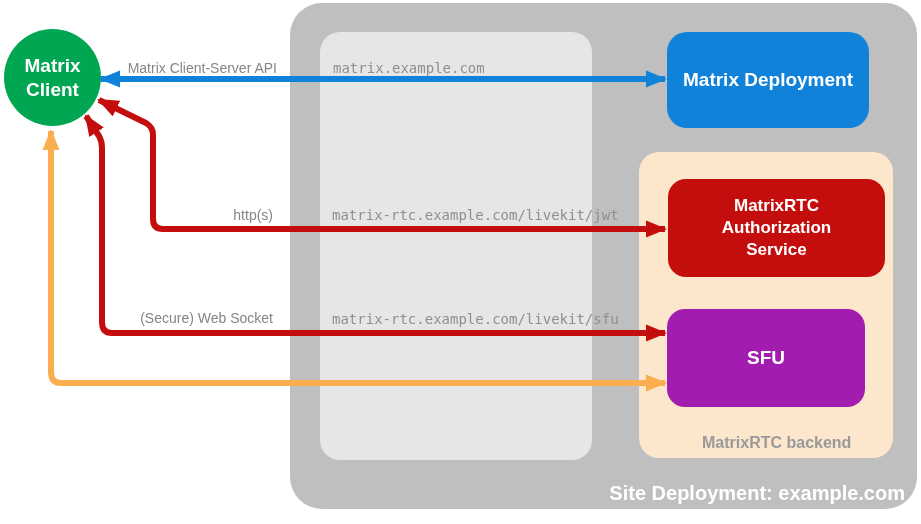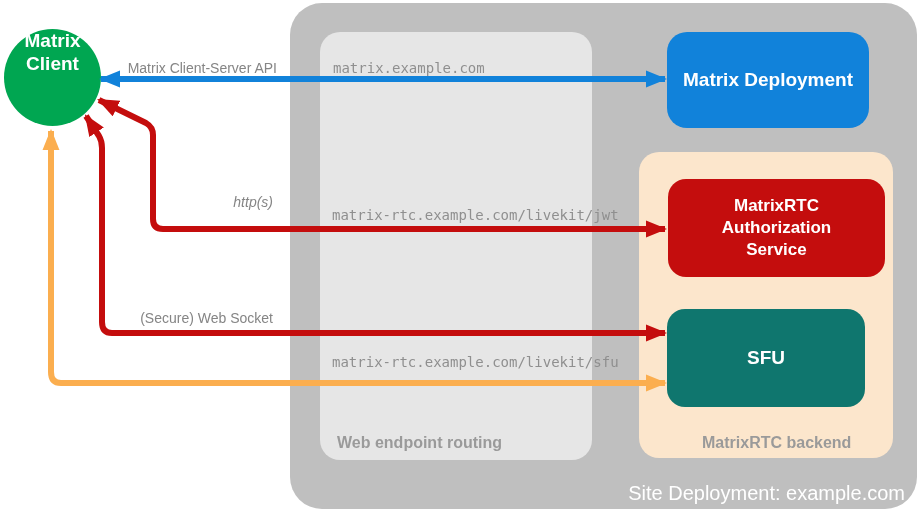--- a/index.html
+++ b/index.html
@@ -44,7 +44,7 @@
     width: 97px; height: 97px;
     background: #00a651;
     border-radius: 50%;
-    display: flex; justify-content: center;
+    display: flex; align-items: center; justify-content: center;
     text-align: center;
     color: #ffffff; font-weight: 700; font-size: 19px; line-height: 1.22;
   }

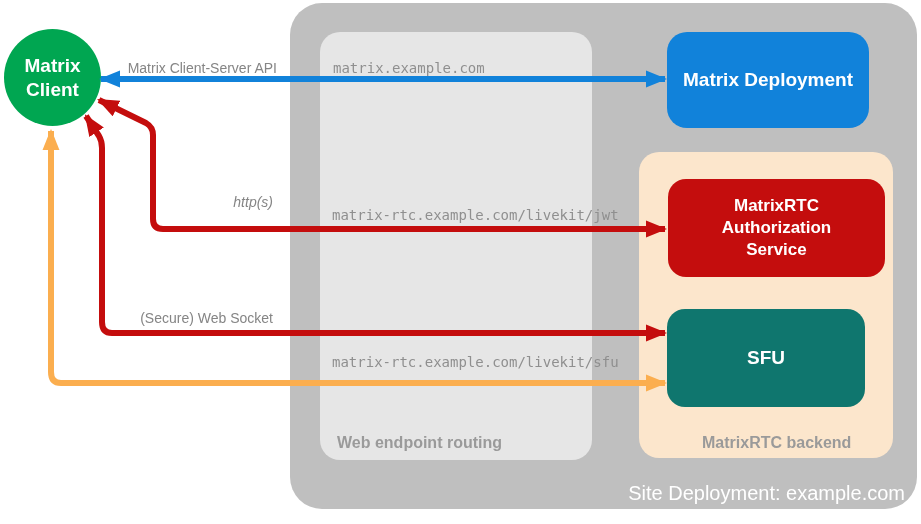--- a/index.html
+++ b/index.html
@@ -146,7 +146,7 @@
   </svg>
 
   <div class="lbl lbl-right" style="right: 644px; top: 60px;">Matrix Client-Server API</div>
-  <div class="lbl lbl-right" style="right: 648px; top: 194px; font-style: italic;">http(s)</div>
+  <div class="lbl lbl-right" style="right: 648px; top: 207px;">http(s)</div>
   <div class="lbl lbl-right" style="right: 648px; top: 310px; margin-left: 16px;">(Secure) Web Socket</div>
 
   <div class="lbl mono" style="left: 333px; top: 60px;">matrix.example.com</div>

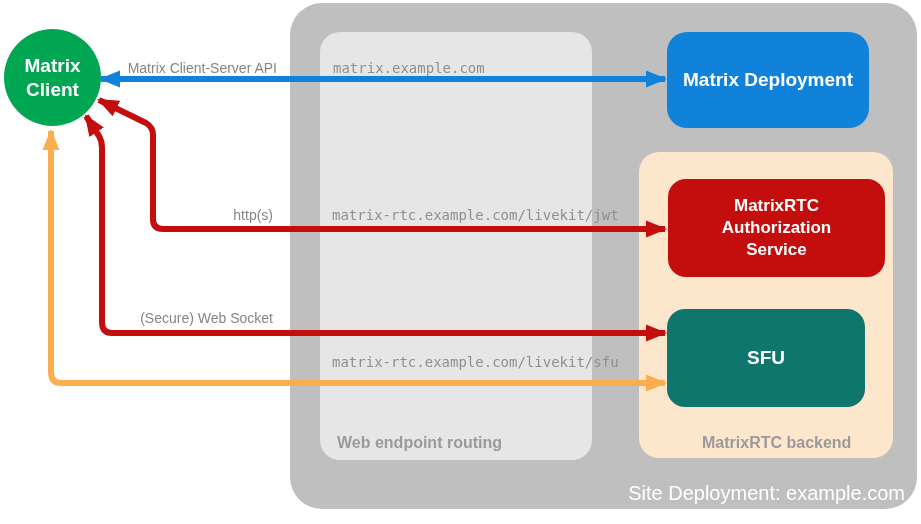--- a/index.html
+++ b/index.html
@@ -151,7 +151,7 @@
 
   <div class="lbl mono" style="left: 333px; top: 60px;">matrix.example.com</div>
   <div class="lbl mono" style="left: 332px; top: 207px;">matrix-rtc.example.com/livekit/jwt</div>
-  <div class="lbl mono" style="left: 332px; top: 311px; margin-top: 43px;">matrix-rtc.example.com/livekit/sfu</div>
+  <div class="lbl mono" style="left: 332px; top: 311px;">matrix-rtc.example.com/livekit/sfu</div>
 
   <div class="caption" style="left: 337px; top: 434px;">Web endpoint routing</div>
   <div class="caption" style="left: 657px; top: 434px; margin-left: 45px;">MatrixRTC backend</div>

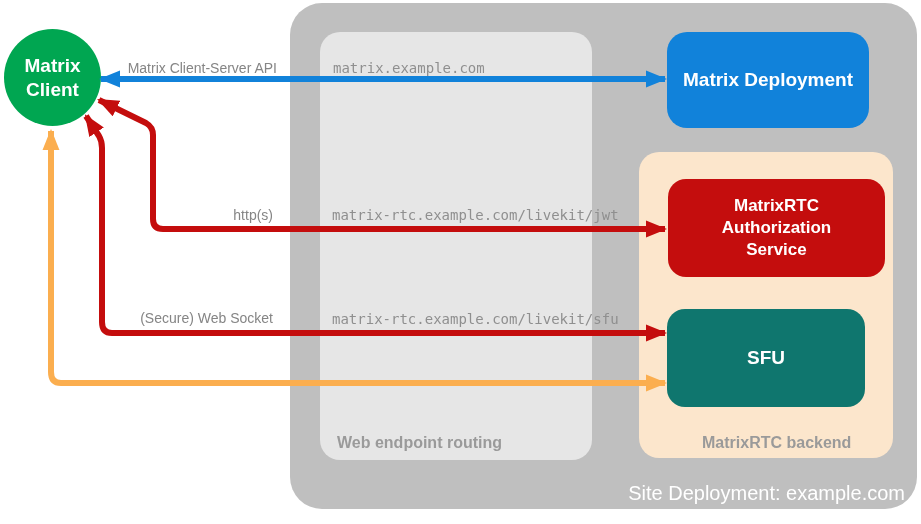--- a/index.html
+++ b/index.html
@@ -65,7 +65,7 @@
   }
   .sfu-box {
     left: 667px; top: 309px; width: 198px; height: 98px;
-    background: #0f766e; border-radius: 18px; font-size: 19px;
+    background: #a21caf; border-radius: 18px; font-size: 19px;
   }
 
   

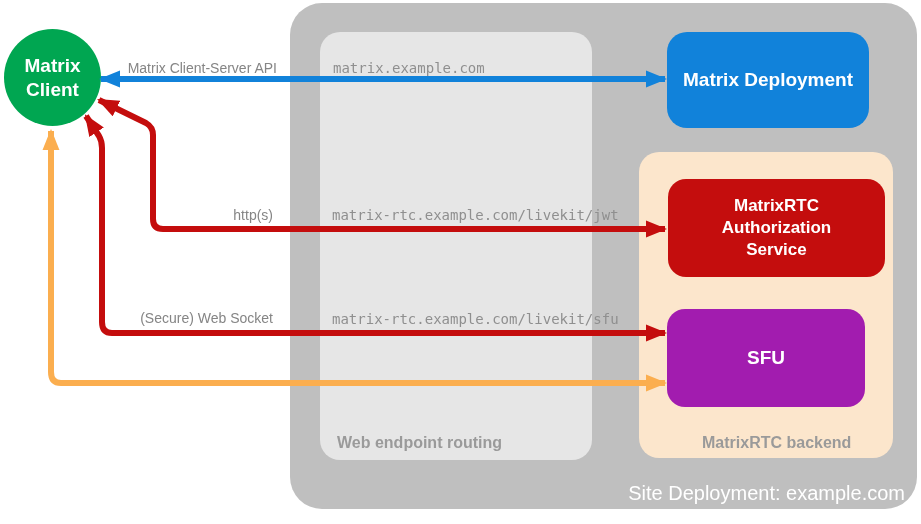--- a/index.html
+++ b/index.html
@@ -153,7 +153,6 @@
   <div class="lbl mono" style="left: 332px; top: 207px;">matrix-rtc.example.com/livekit/jwt</div>
   <div class="lbl mono" style="left: 332px; top: 311px;">matrix-rtc.example.com/livekit/sfu</div>
 
-  <div class="caption" style="left: 337px; top: 434px;">Web endpoint routing</div>
   <div class="caption" style="left: 657px; top: 434px; margin-left: 45px;">MatrixRTC backend</div>
   <div class="site-caption" style="right: 16px; top: 482px;">Site Deployment: example.com</div>
 

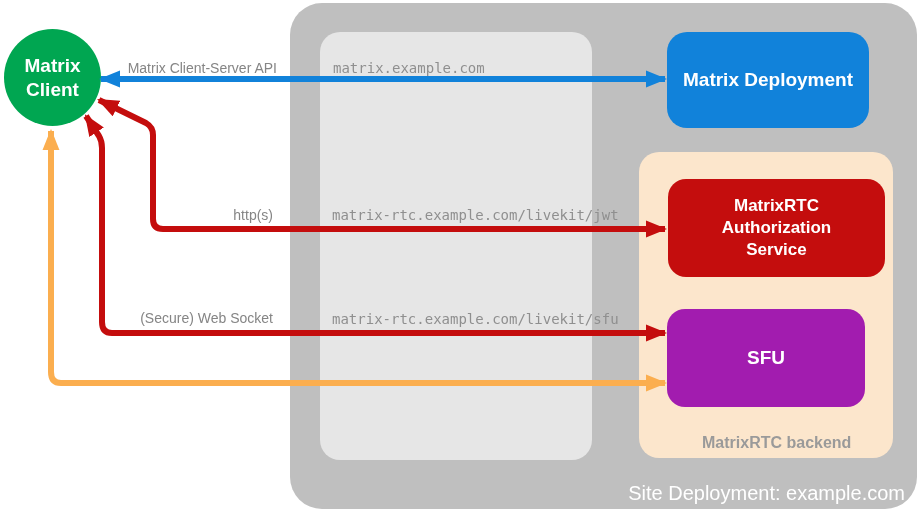--- a/index.html
+++ b/index.html
@@ -98,7 +98,7 @@
   .site-caption {
     position: absolute;
     font-size: 20px;
-    font-weight: 400;
+    font-weight: 700;
     color: #ffffff;
     white-space: nowrap;
   }

